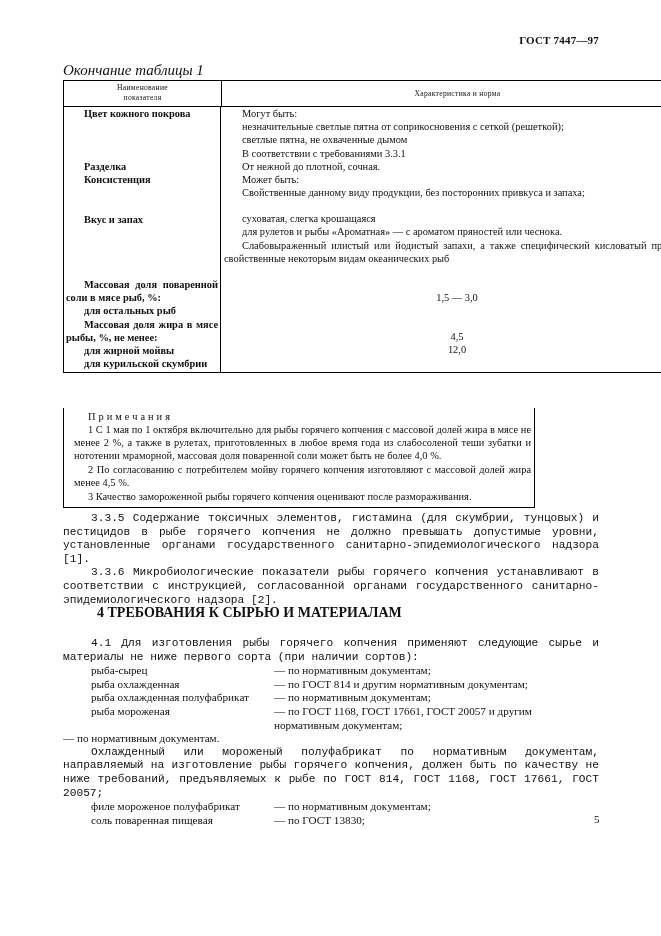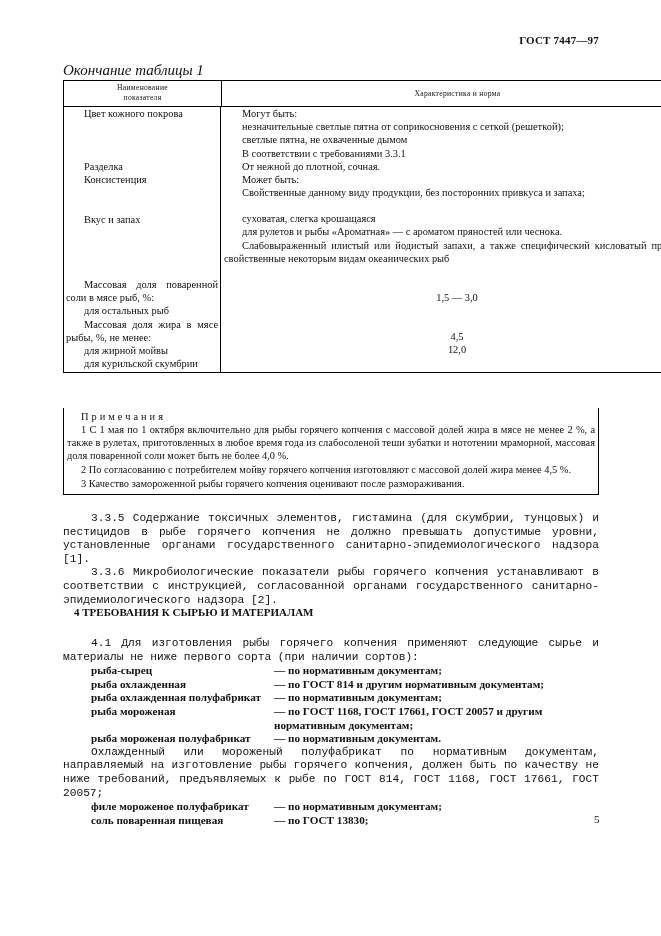--- a/index.html
+++ b/index.html
@@ -17,7 +17,7 @@
   .th1 { width: 157px; border-right: 1.6px solid #000; text-align: center; font-size: 7.6px; line-height: 9.5px; padding-top: 2px; letter-spacing: 0.3px; }
   .th2 { flex: 1; text-align: center; font-size: 7.6px; line-height: 25px; letter-spacing: 0.3px; }
   .tbody { display: flex; }
-  .col1 { width: 157px; border-right: 1.6px solid #000; box-sizing: border-box; padding: 0 2px 2px 2px; }
+  .col1 { width: 157px; border-right: 1.6px solid #000; box-sizing: border-box; padding: 0 2px 2px 2px; font-weight: bold; }
   .col2 { flex: 1; padding: 0 3px 2px 3px; }
   .cell { height: 13.2px; white-space: nowrap; overflow: hidden; }
   .ind { text-indent: 18px; }

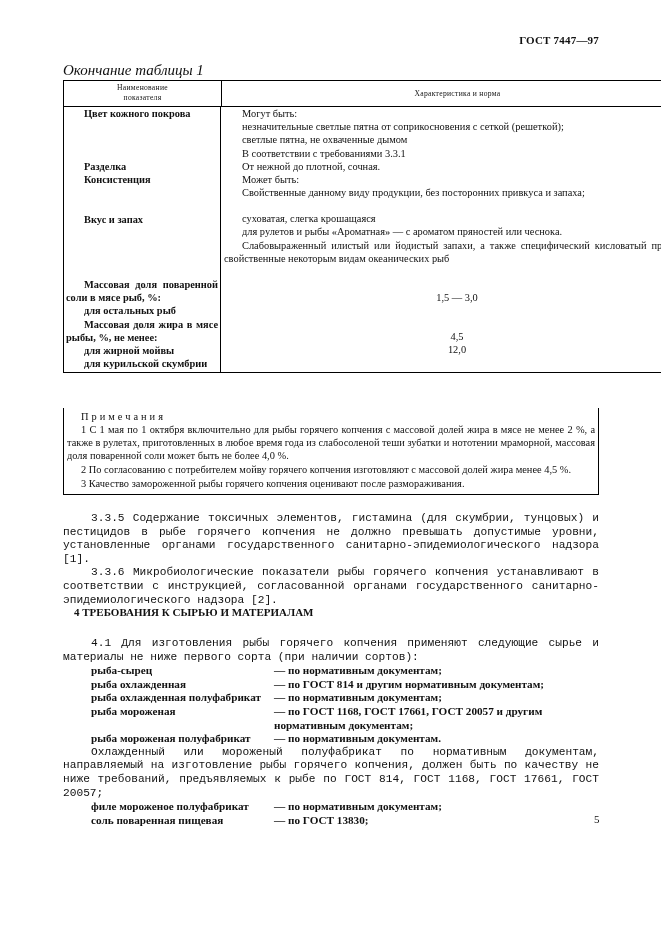--- a/index.html
+++ b/index.html
@@ -25,7 +25,7 @@
   .ctr { text-align: center; }
   .multi { white-space: normal; height: auto; }
 
-  .notes { left: 63px; top: 408px; width: 536px; border: 1.4px solid #000; border-top: none; box-sizing: border-box; padding: 2px 3px 3px 3px; }
+  .notes { left: 63px; top: 408px; width: 472px; border: 1.4px solid #000; border-top: none; box-sizing: border-box; padding: 2px 3px 3px 10px; }
   .notes p { margin: 0; text-align: justify; }
   .notes .nt { text-indent: 14px; letter-spacing: 3px; }
   .notes .np { text-indent: 14px; margin-bottom: 1px; }

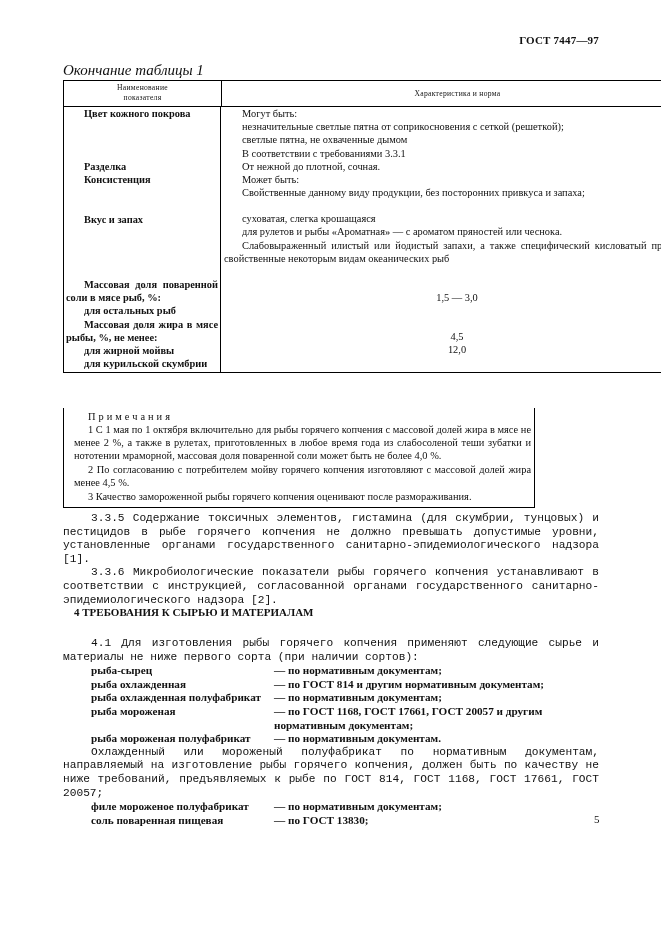--- a/index.html
+++ b/index.html
@@ -33,7 +33,7 @@
   .body-text { left: 63px; width: 536px; font-size: 11.2px; line-height: 13.6px; }
   .body-text p { margin: 0; text-align: justify; }
   .body-text .pi { text-indent: 28px; font-family: Liberation Mono, monospace; }
-  .sec-title { left: 74px; top: 606px; font-weight: bold; font-size: 11px; }
+  .sec-title { left: 97px; top: 606px; font-weight: bold; font-size: 14px; }
   .list-row { display: flex; font-weight: bold; }
   .list-row .lname { width: 211px; padding-left: 28px; box-sizing: border-box; }
   .list-row .lval { flex: 1; }

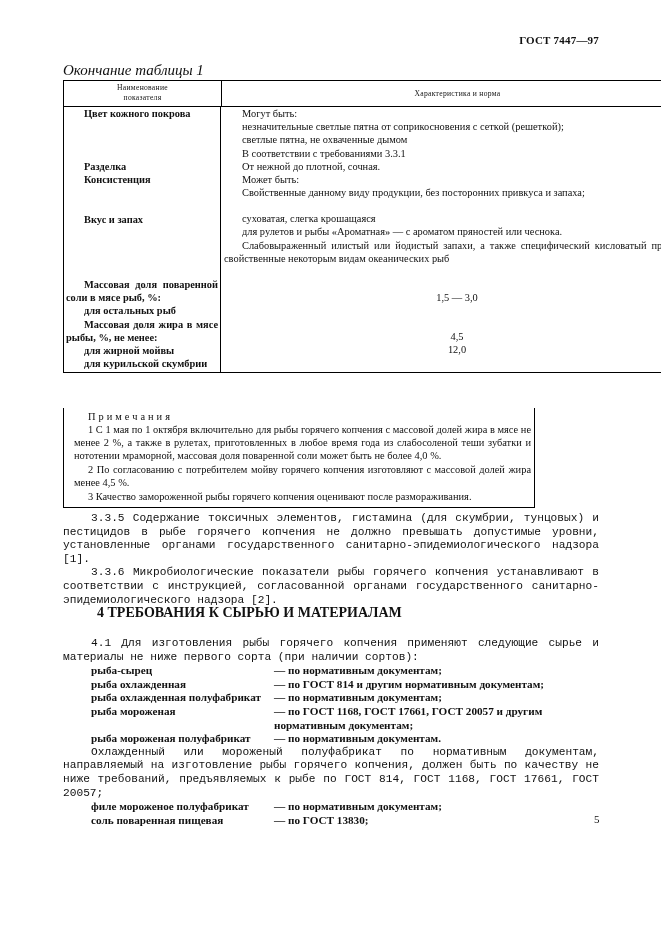--- a/index.html
+++ b/index.html
@@ -34,7 +34,7 @@
   .body-text p { margin: 0; text-align: justify; }
   .body-text .pi { text-indent: 28px; font-family: Liberation Mono, monospace; }
   .sec-title { left: 97px; top: 606px; font-weight: bold; font-size: 14px; }
-  .list-row { display: flex; font-weight: bold; }
+  .list-row { display: flex; }
   .list-row .lname { width: 211px; padding-left: 28px; box-sizing: border-box; }
   .list-row .lval { flex: 1; }
   .page-num { top: 813px; left: 594px; font-size: 11px; }

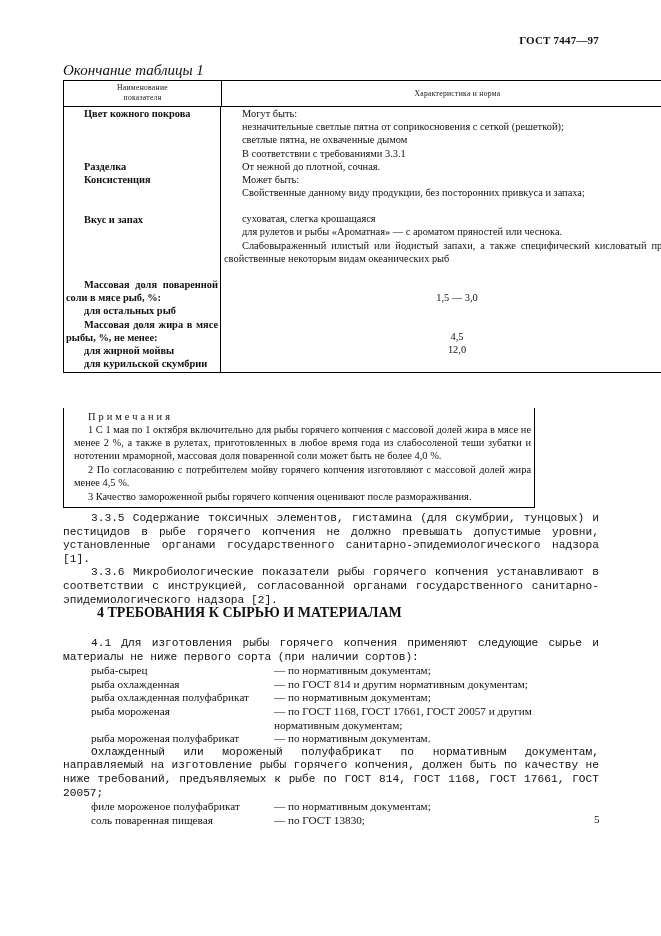--- a/index.html
+++ b/index.html
@@ -127,7 +127,6 @@
     <span class="lval">— по ГОСТ 1168, ГОСТ 17661, ГОСТ 20057 и другим нормативным документам;</span>
   </div>
   <div class="list-row">
-    <span class="lname">рыба мороженая полуфабрикат</span>
     <span class="lval">— по нормативным документам.</span>
   </div>
   <p class="pi">Охлажденный или мороженый полуфабрикат по нормативным документам, направляемый на изготовление рыбы горячего копчения, должен быть по качеству не ниже требований, предъявляемых к рыбе по ГОСТ 814, ГОСТ 1168, ГОСТ 17661, ГОСТ 20057;</p>

